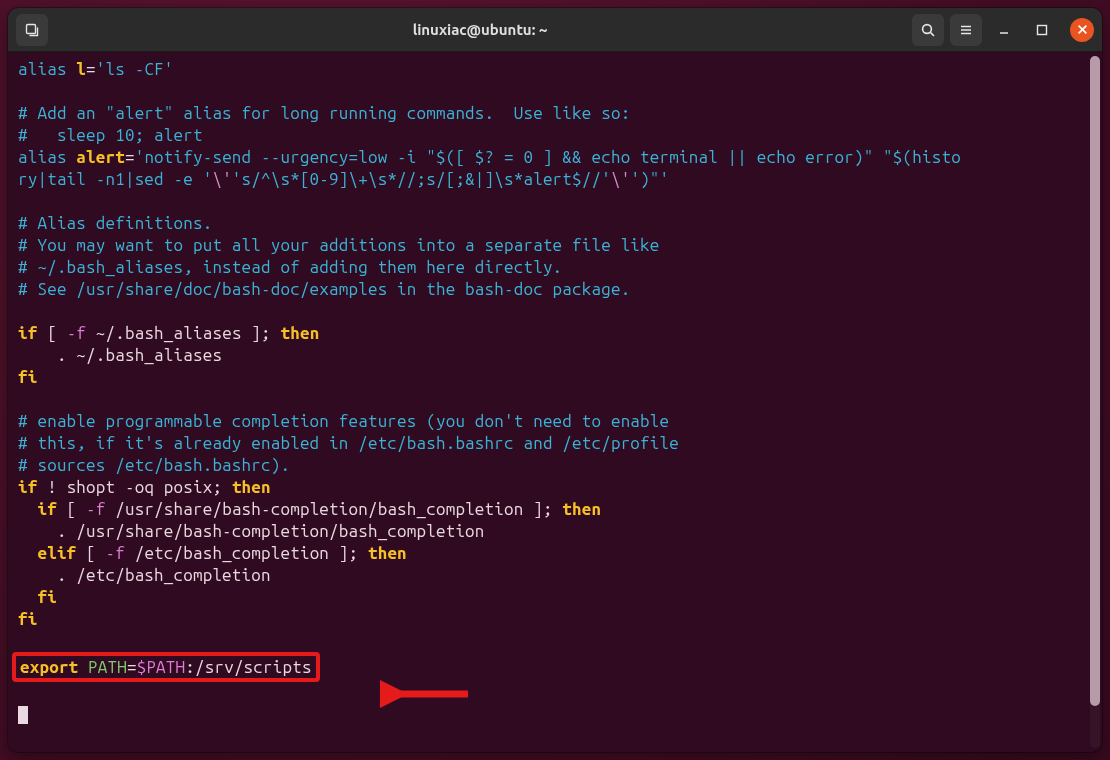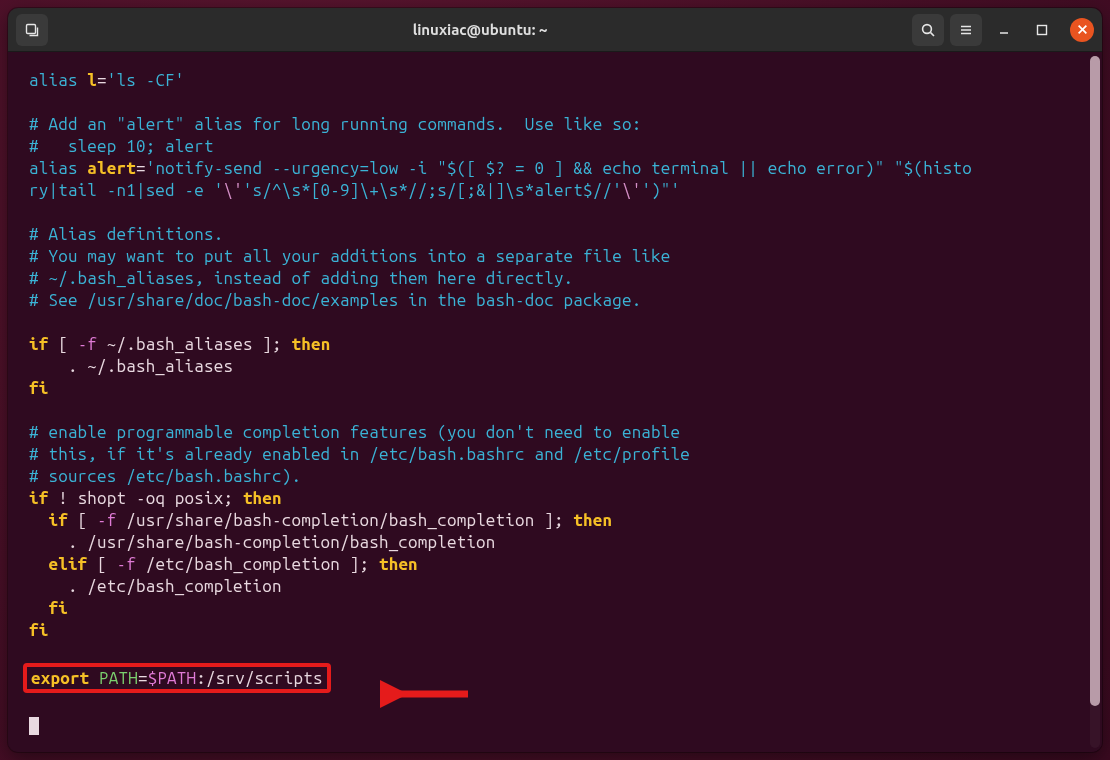--- a/index.html
+++ b/index.html
@@ -91,7 +91,7 @@
     background: #2f0a20;
   }
   pre.code {
-    margin: 11px;
+    margin: 0;
     font-family: inherit;
     white-space: pre;
     letter-spacing: 0.2px;

